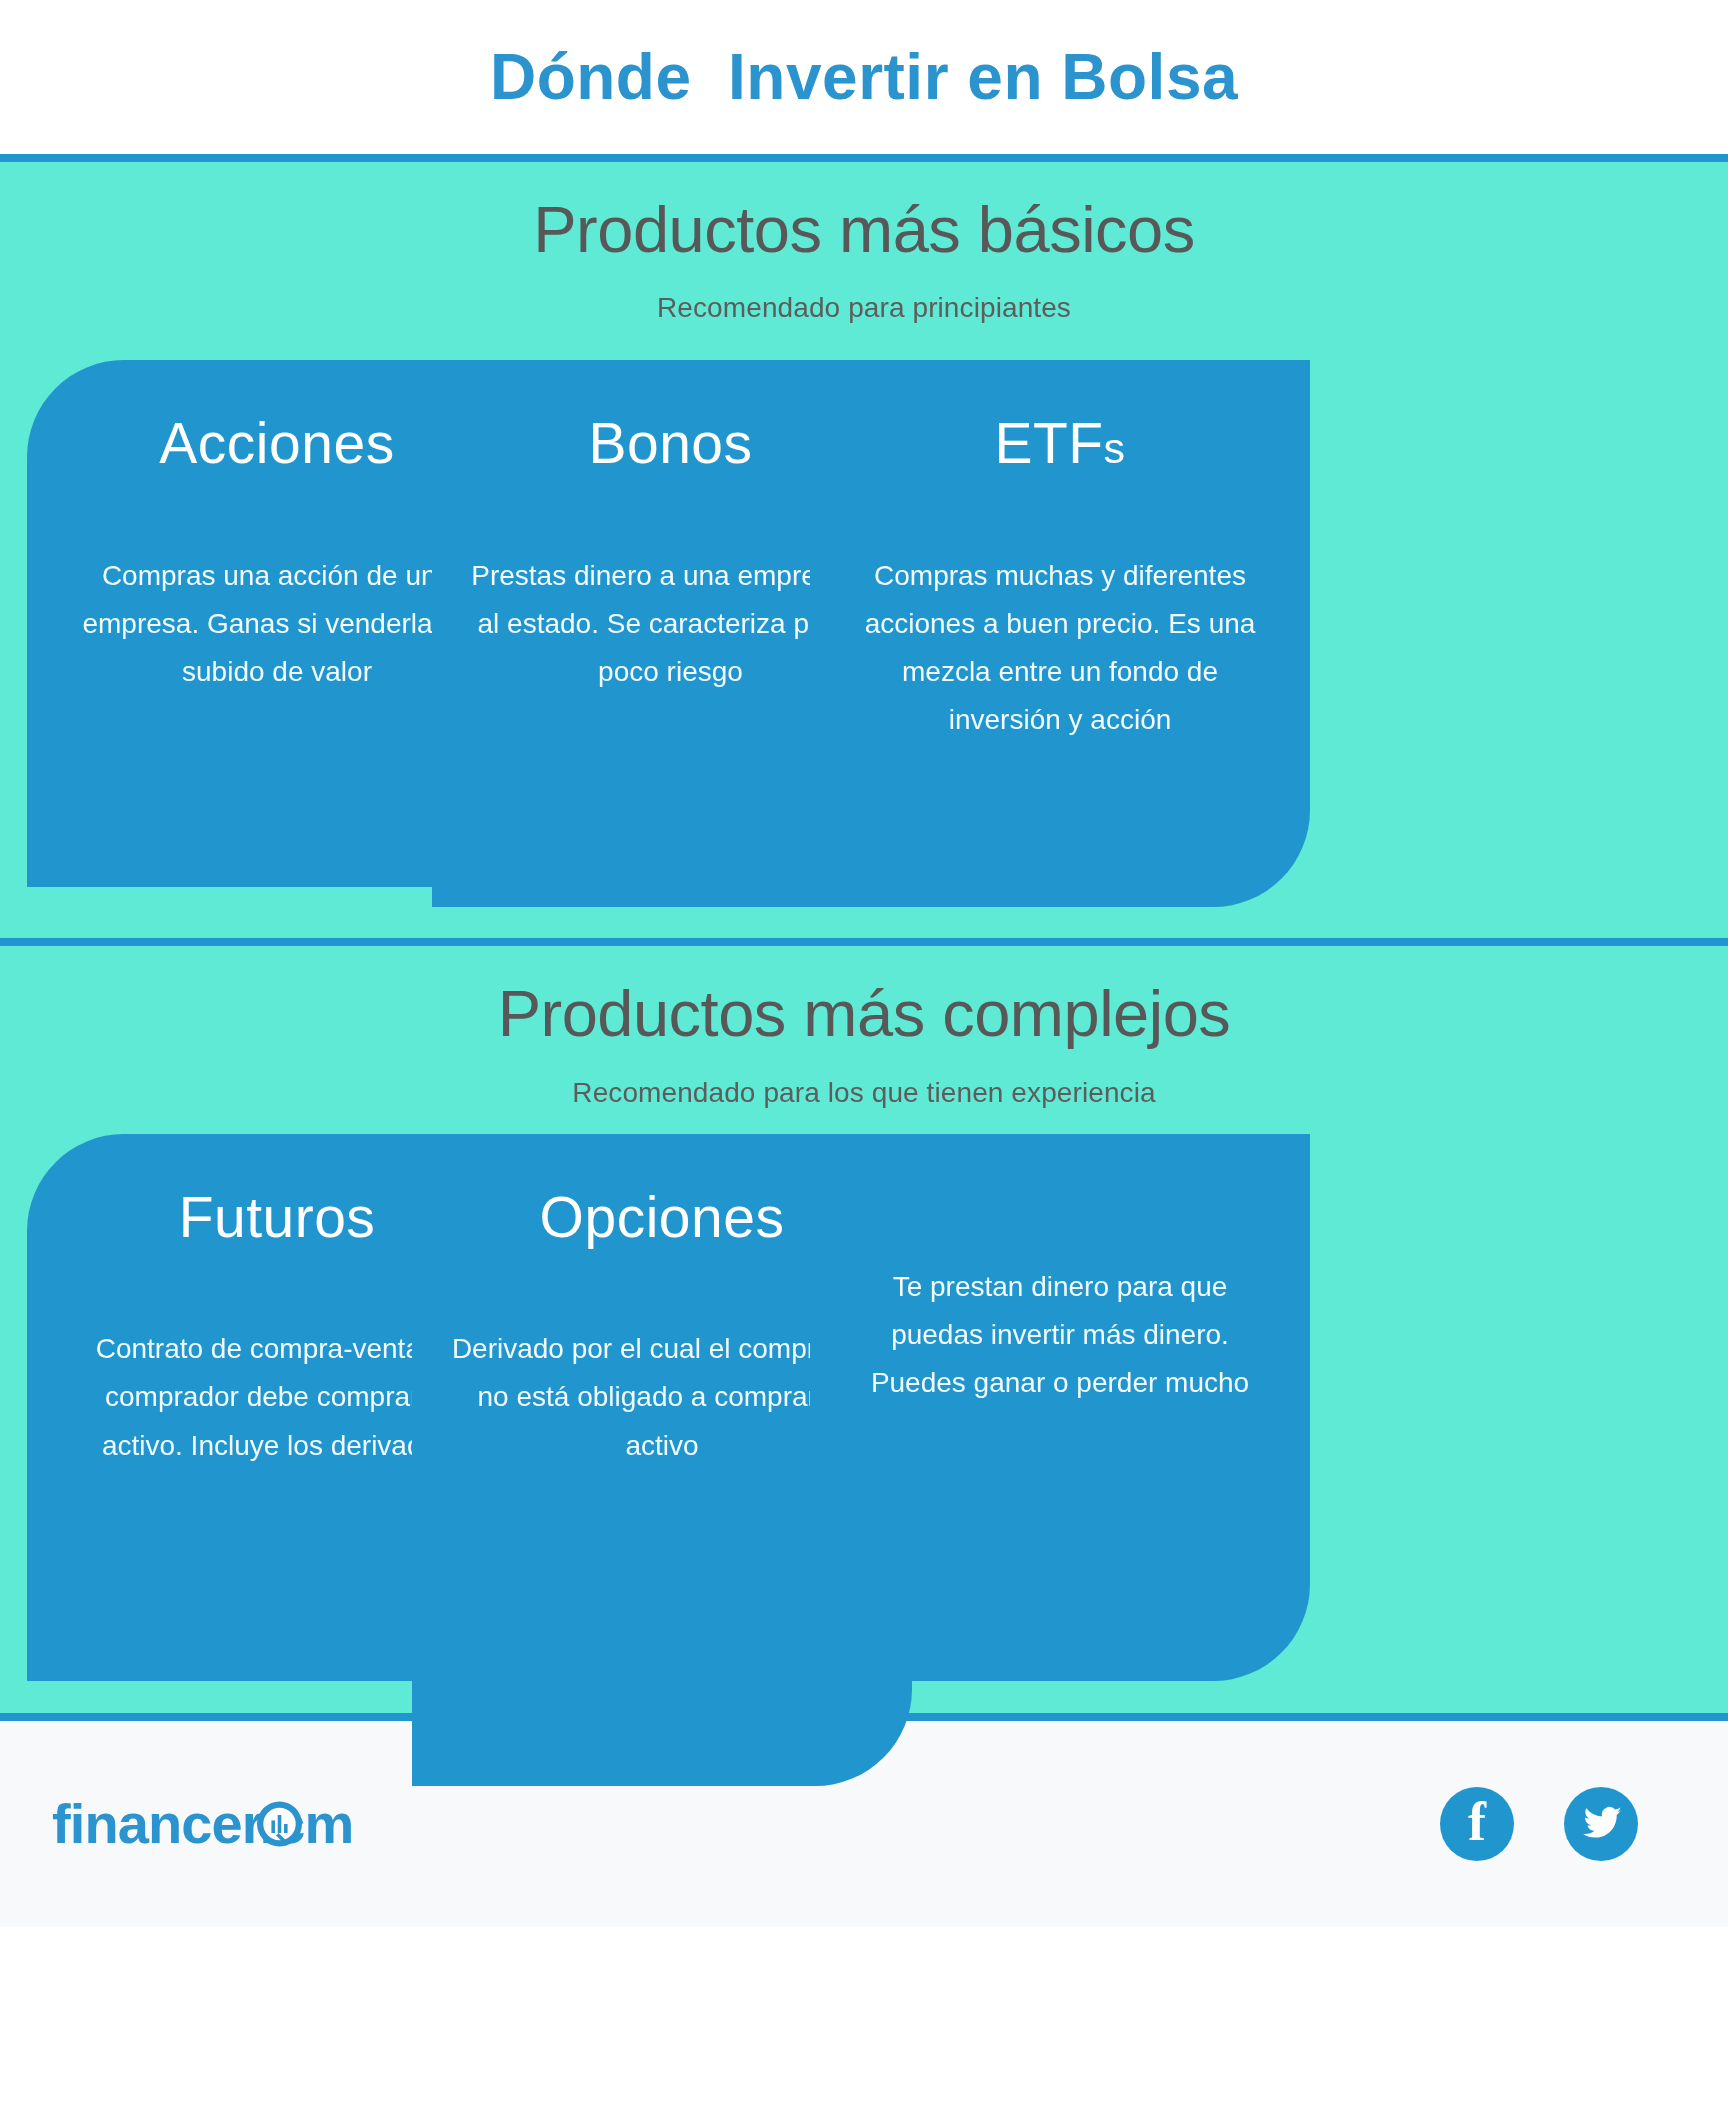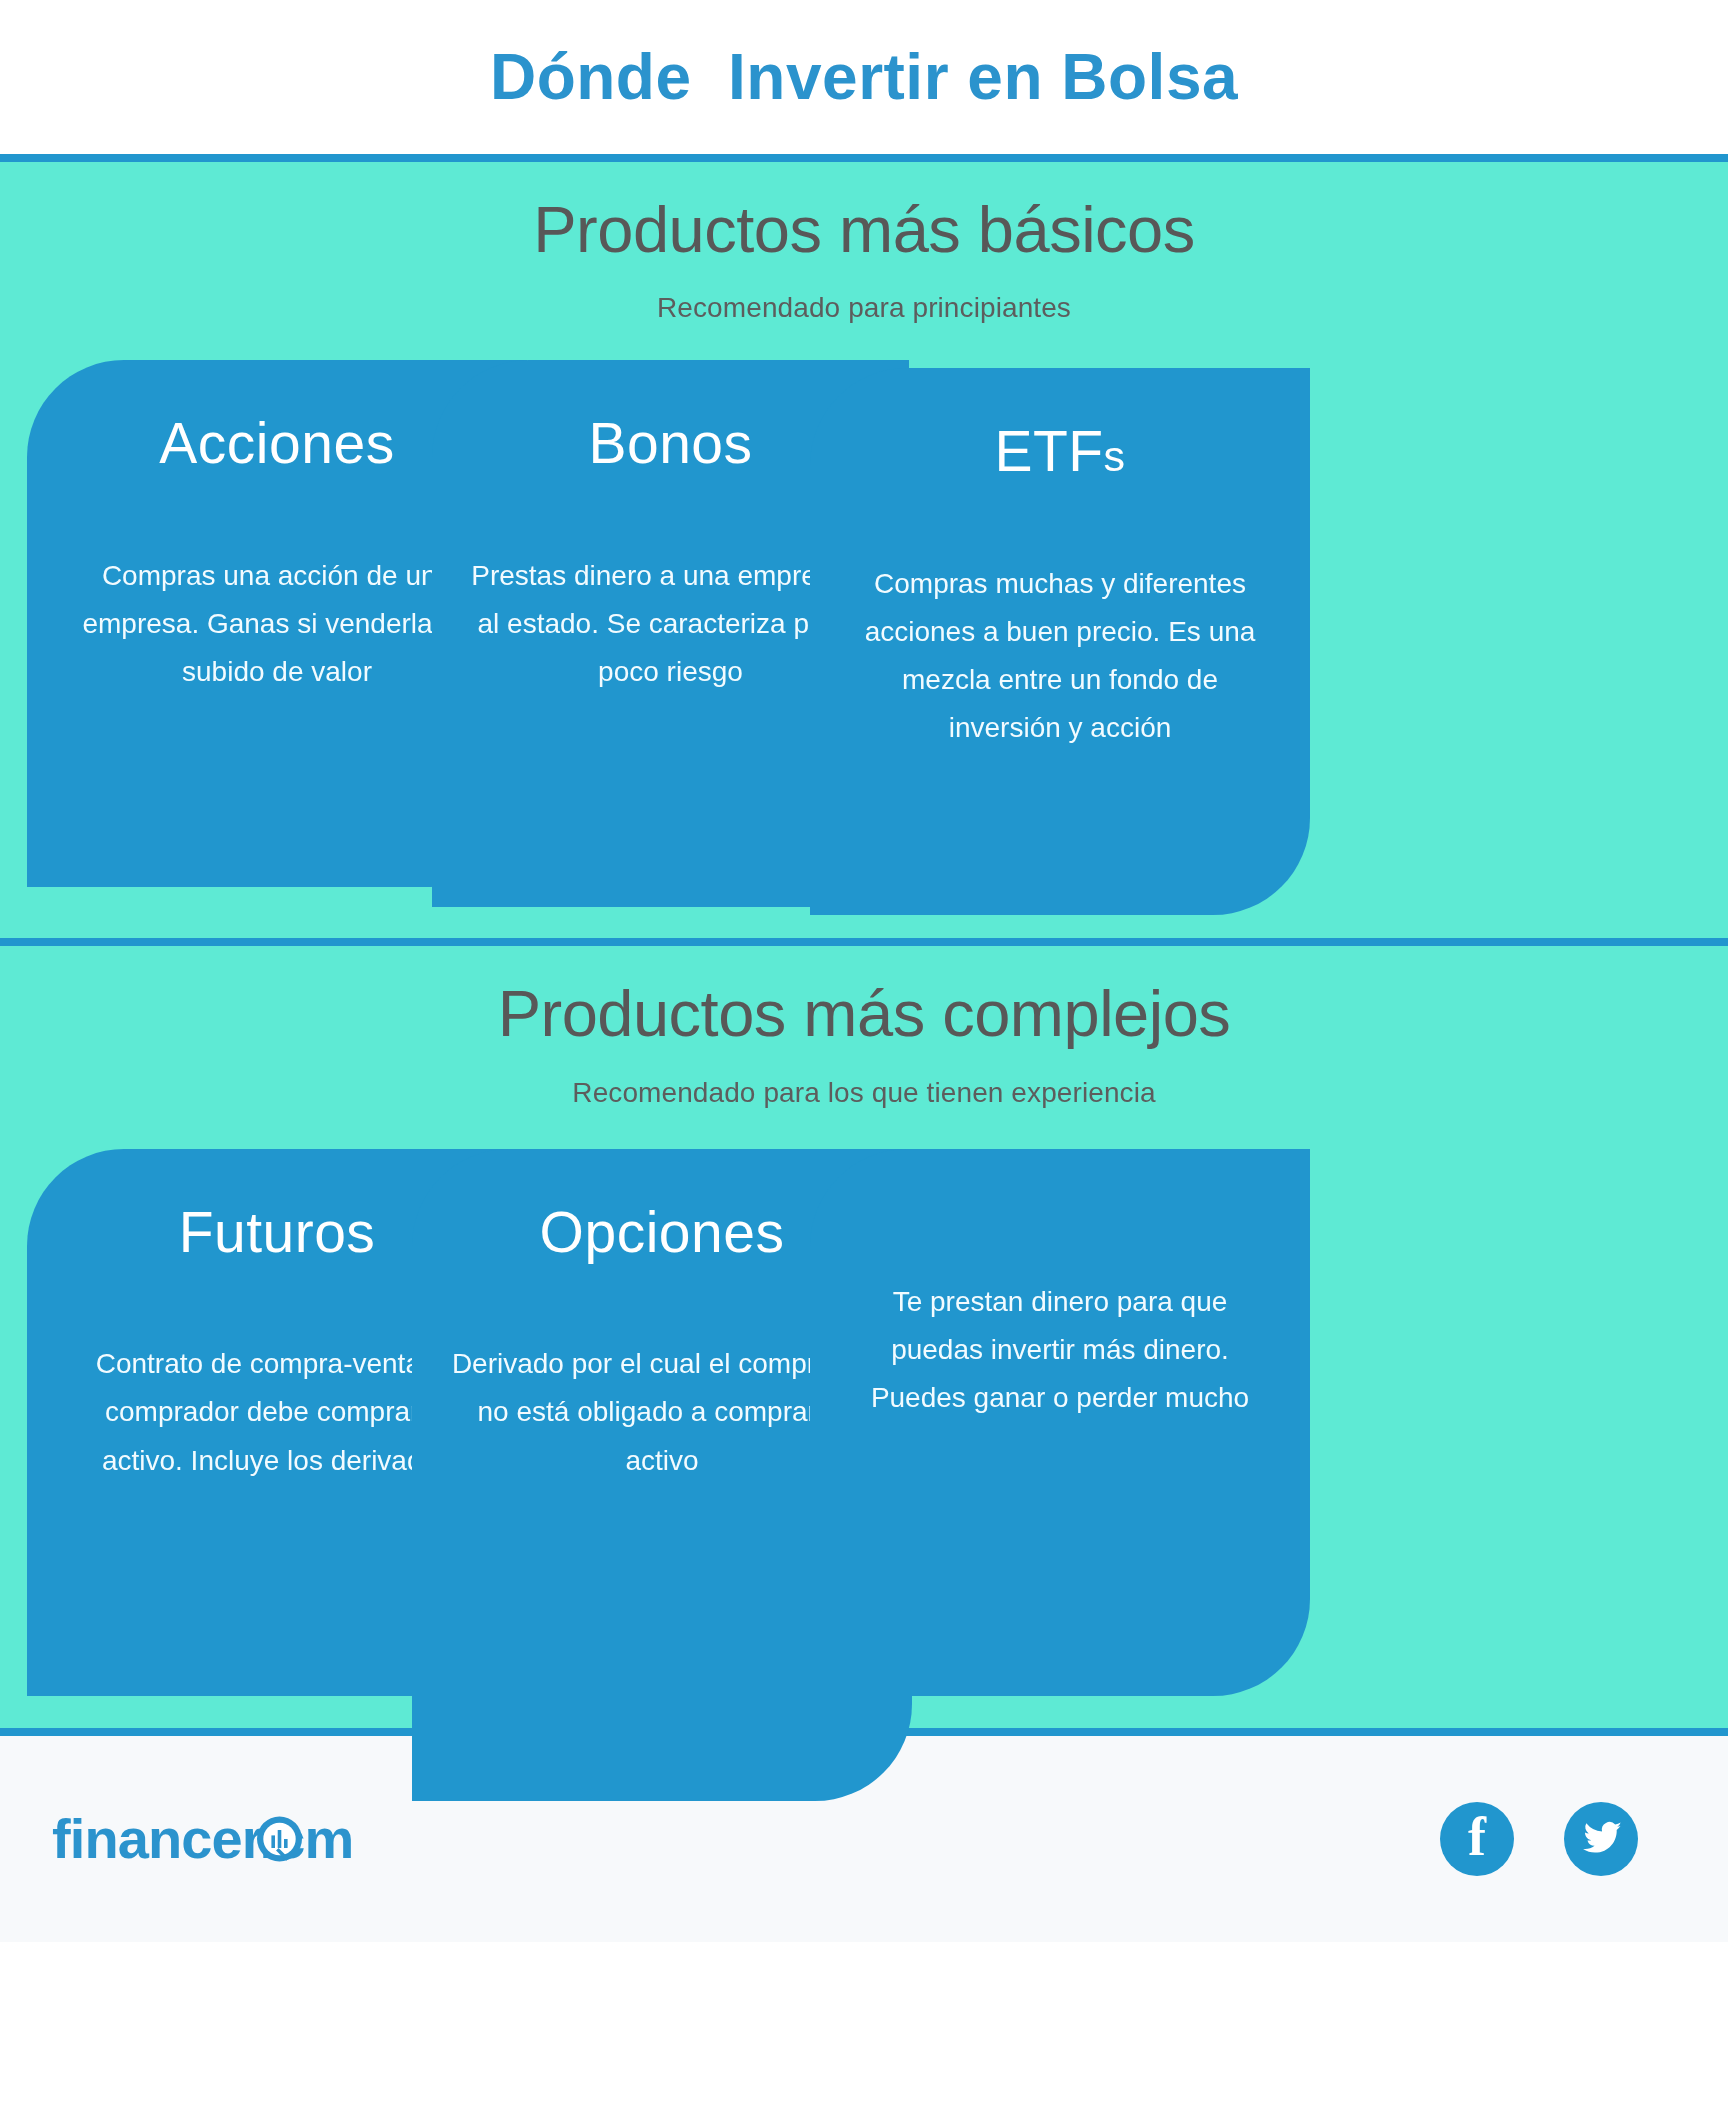--- a/index.html
+++ b/index.html
@@ -103,7 +103,7 @@
   .r1 { height: 547px; }
   .r1 .c0 { left: 27px;  top: 0; width: 500px; height: 527px; }
   .r1 .c1 { left: 432px; top: 0; width: 477px; height: 547px; }
-  .r1 .c2 { left: 810px; top: 8px; width: 500px; height: 547px; }
+  .r1 .c2 { left: 810px; top: 0; width: 500px; height: 547px; }
 
   
   .r2 { height: 547px; }

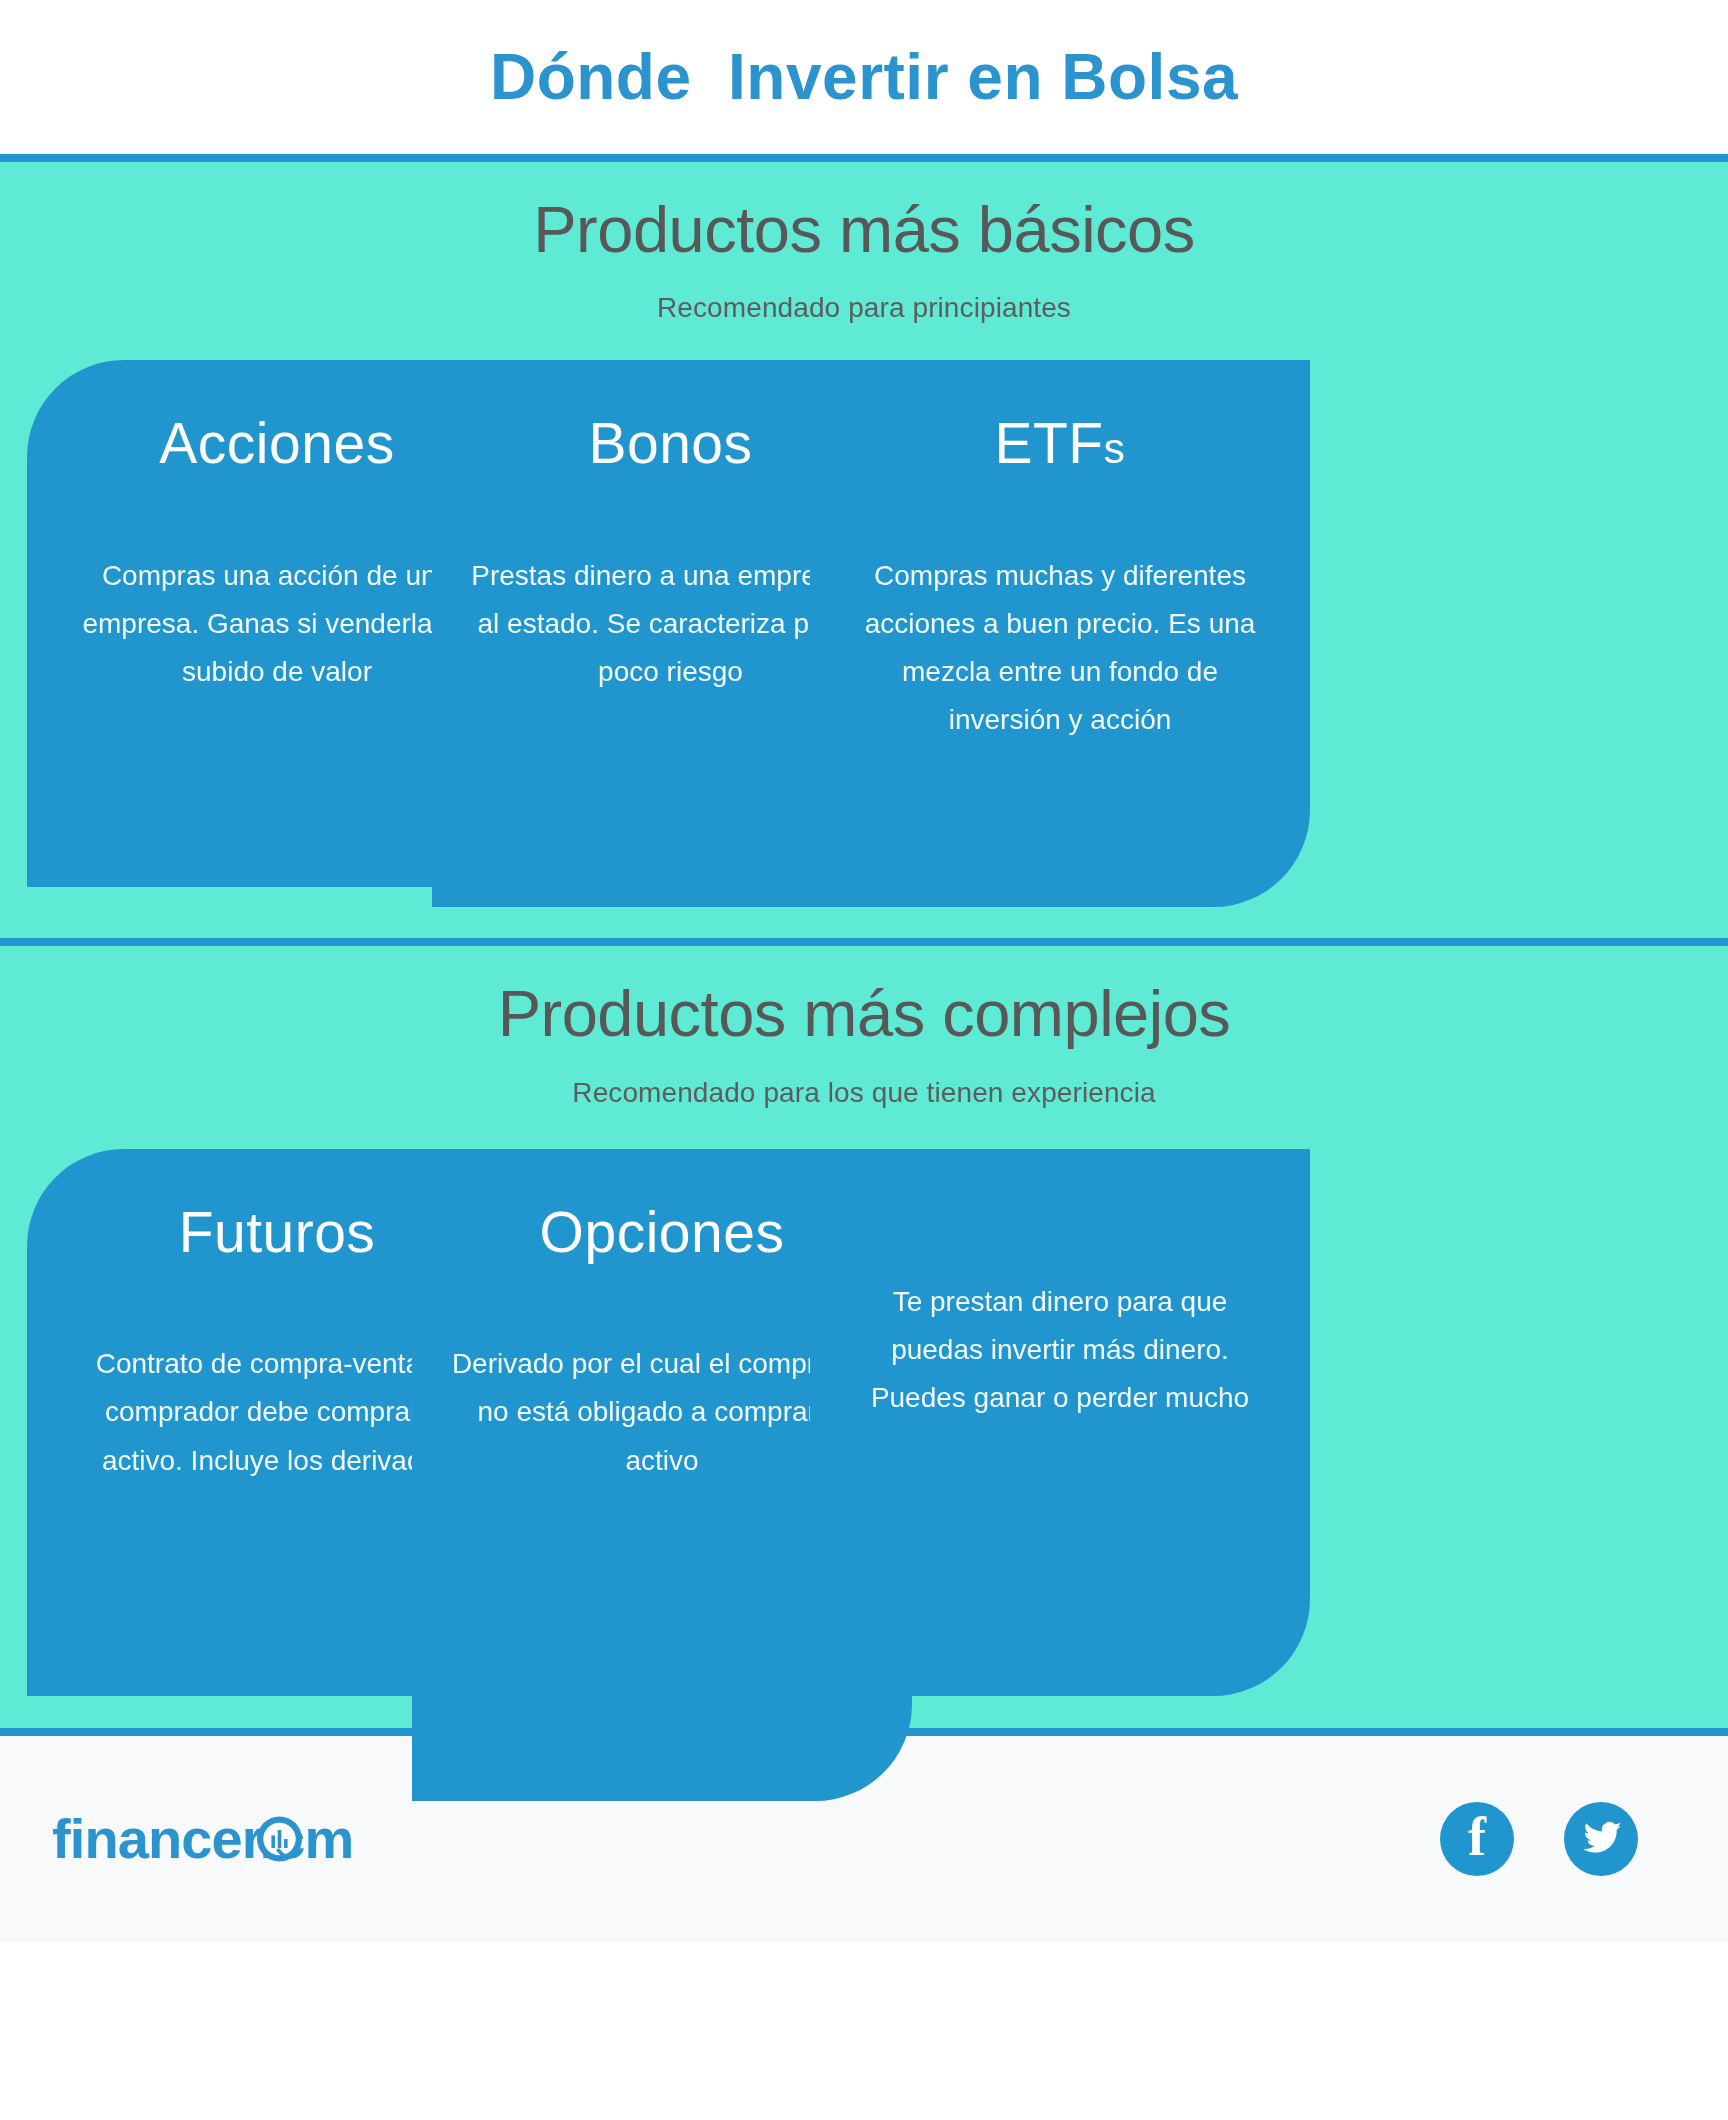--- a/index.html
+++ b/index.html
@@ -65,7 +65,7 @@
   
   .card-row {
     position: relative;
-    margin-top: 40px;
+    margin-top: 25px;
     height: 551px;
   }
   .card {

